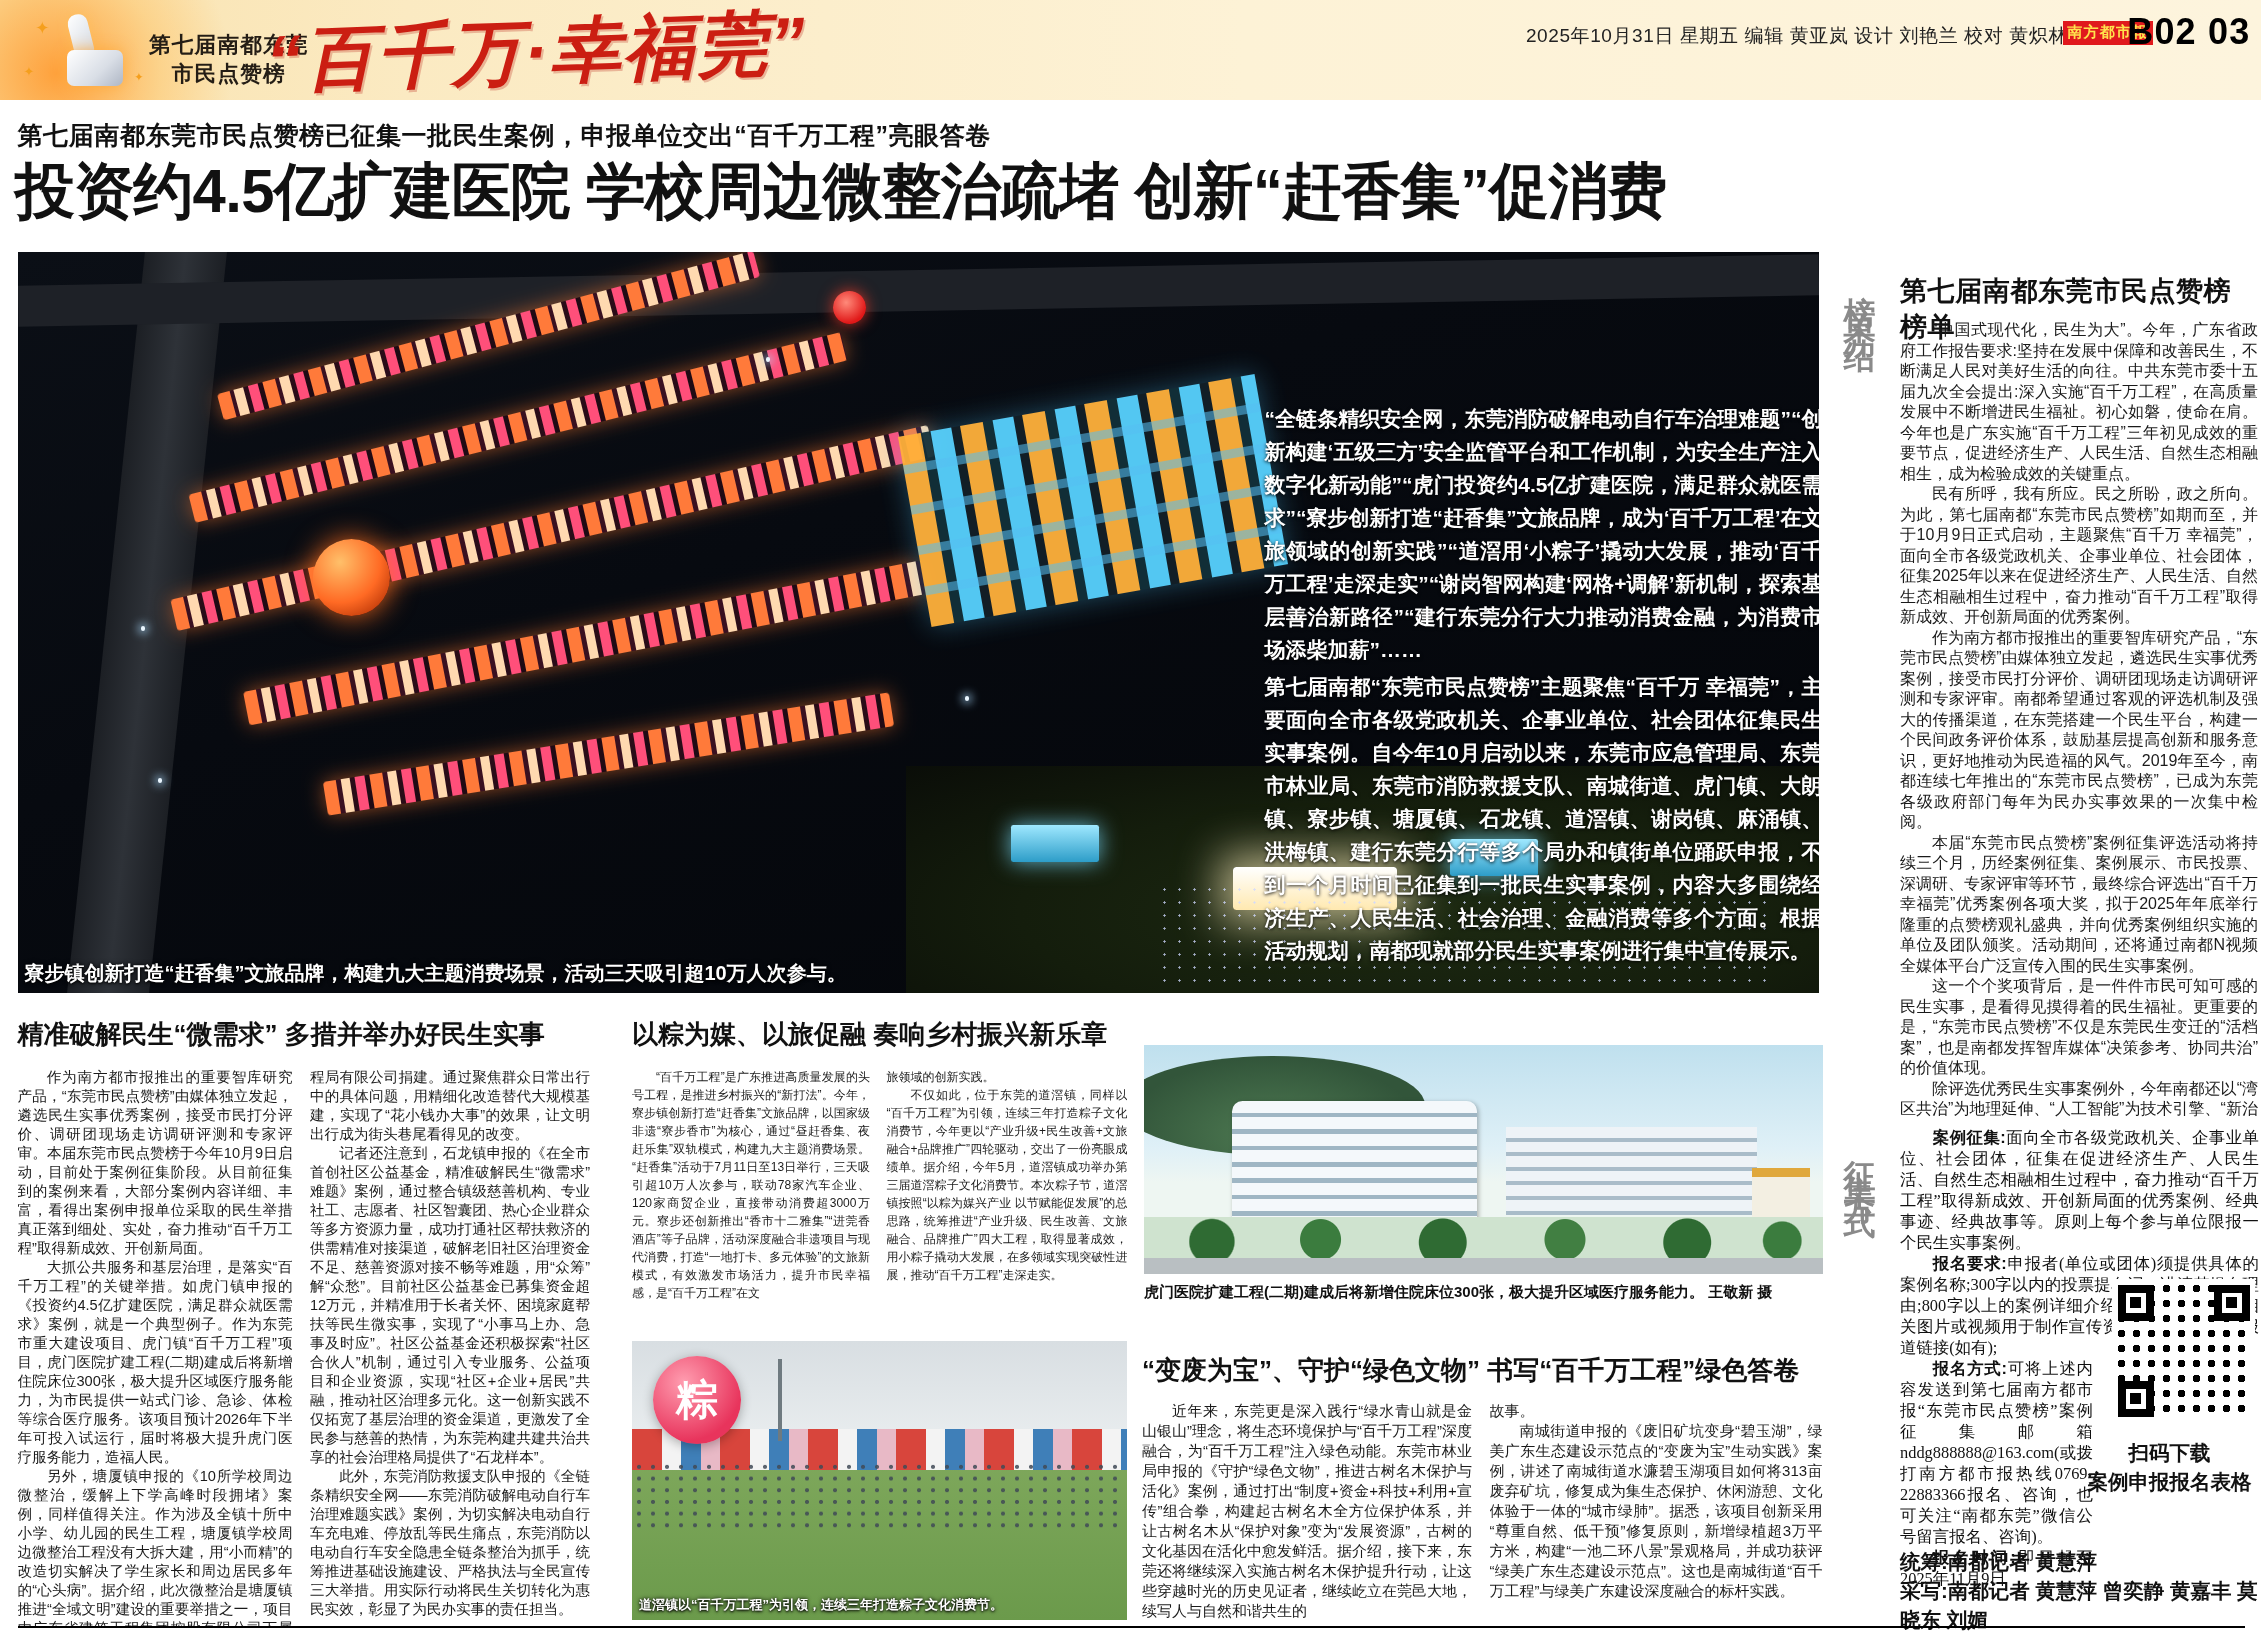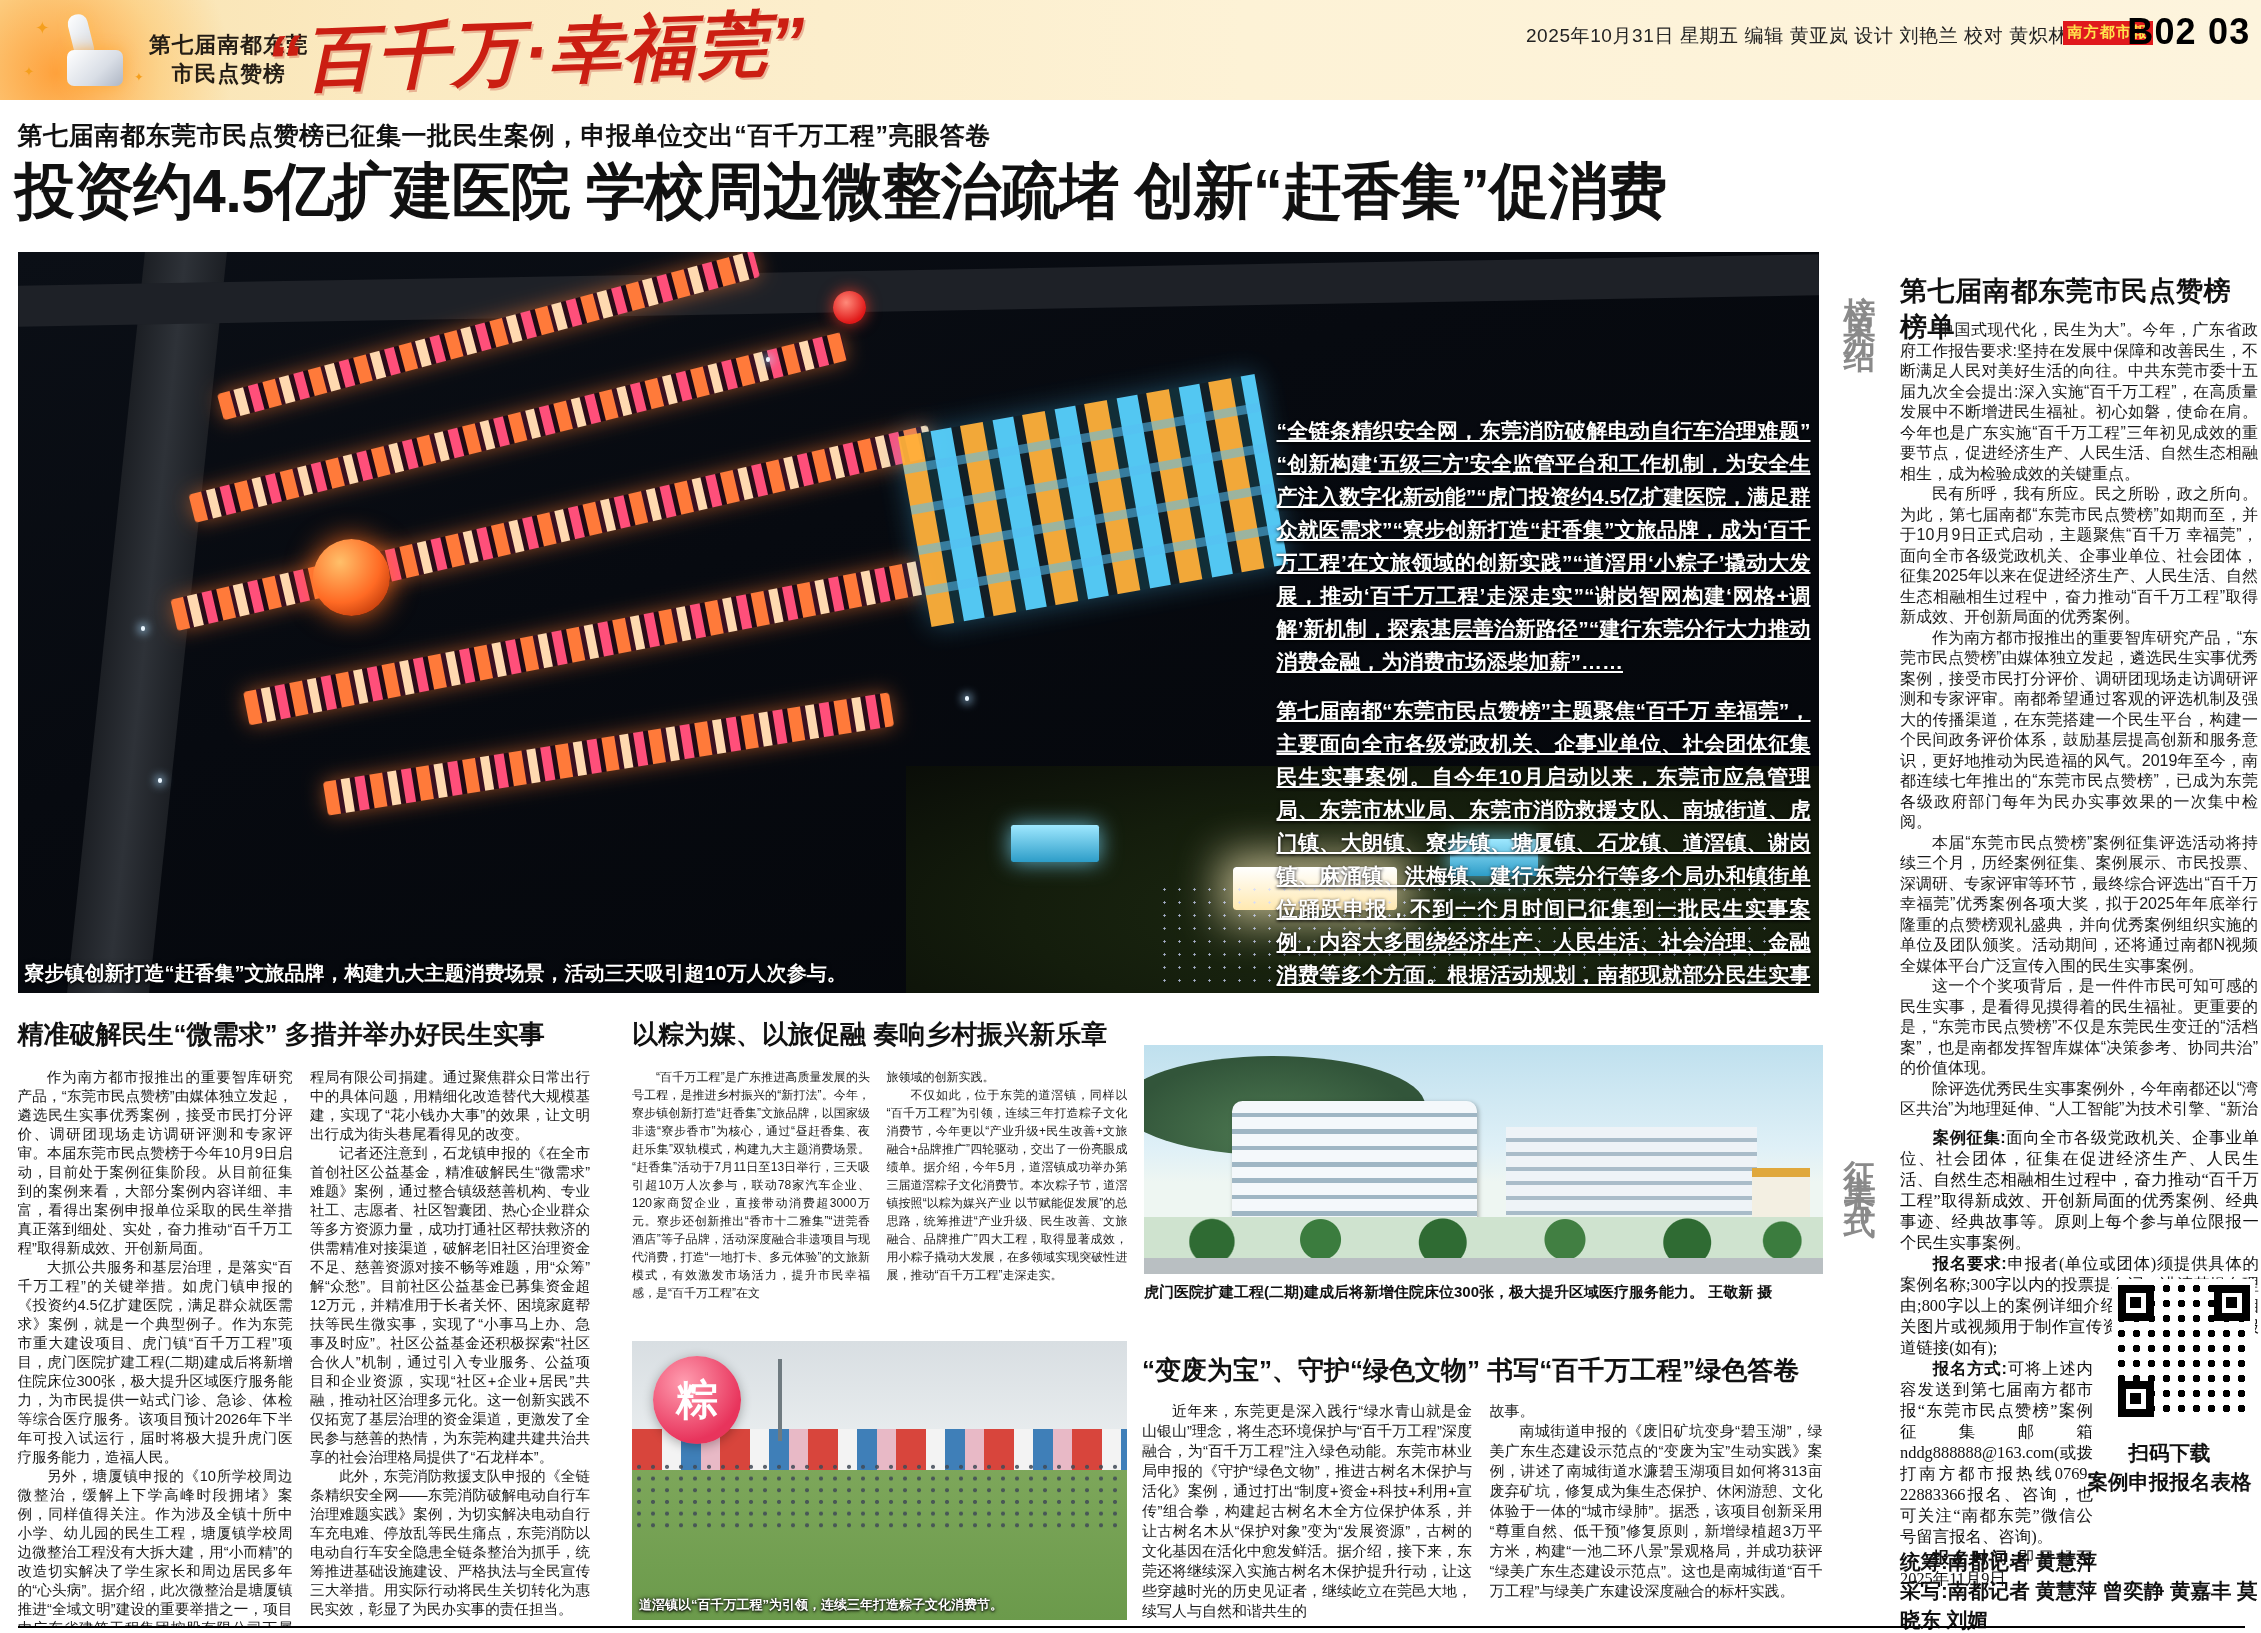--- a/index.html
+++ b/index.html
@@ -62,7 +62,7 @@
   .hero .dots{position:absolute;width:4.7px;height:4.7px;border-radius:50%;background:#eaf6ff;box-shadow:0 0 9.3px 2.3px rgba(170,220,255,.9);}
   .hero-overlay{position:absolute;left:1243px;top:146px;width:566px;font-size:21px;font-weight:bold;
         color:#ffffff;line-height:33px;text-align:justify;text-shadow:0 1.2px 3.5px #000;}
-  .hero-overlay p{margin:16px;text-decoration:underline;}
+  .hero-overlay p{margin:4px;}
   .hero-caption{position:absolute;left:7px;bottom:5.8px;width:830px;font-size:20px;font-weight:bold;color:#fff;
         text-shadow:0 1.2px 2.3px #000,0 0 5.8px #000;}
   

